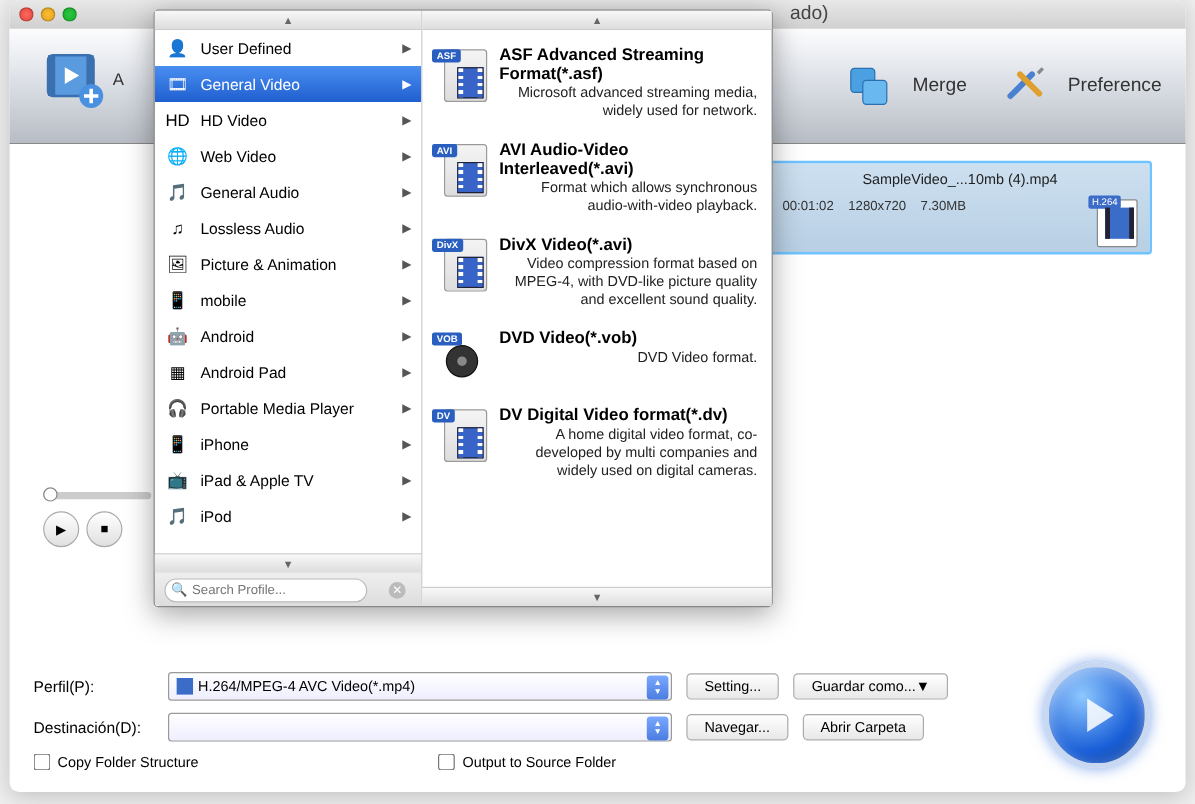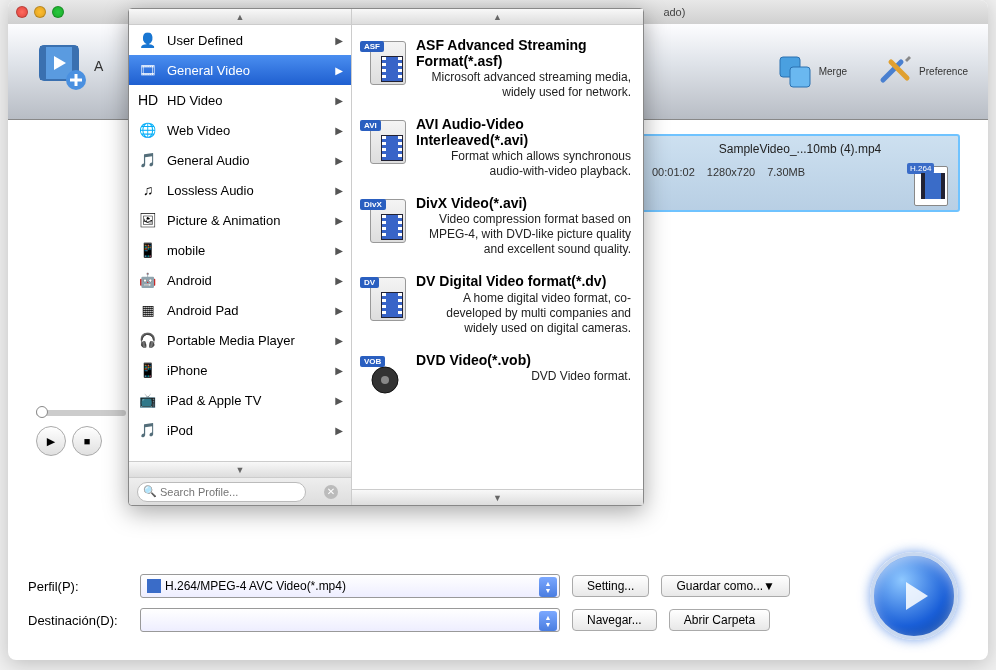--- a/index.html
+++ b/index.html
@@ -10,7 +10,7 @@
 .tl-red { background: radial-gradient(#ff6b5f,#e0443e); }
 .tl-yel { background: radial-gradient(#ffbd2e,#dea123); }
 .tl-grn { background: radial-gradient(#29c940,#1aab29); }
-.title-text { position:absolute; left:50%; transform:translateX(-50%); font-size:11px; color:#444; }
+.title-text { position:absolute; left:50%; transform:translateX(-50%); font-size:16px; color:#444; }
 .toolbar { height: 96px; background: linear-gradient(#fdfdff,#e0e4ea 40%,#b8bdc5); display: flex; align-items: center; padding: 0 20px; gap: 28px; justify-content:flex-end; border-bottom:1px solid #888;}
 .tool-item { display:flex; align-items:center; gap:4px; cursor:pointer; font-size:10px; color:#333;}
 .add-video-icon { position:absolute; left:28px; top:40px; display:flex; align-items:center; gap:6px;}

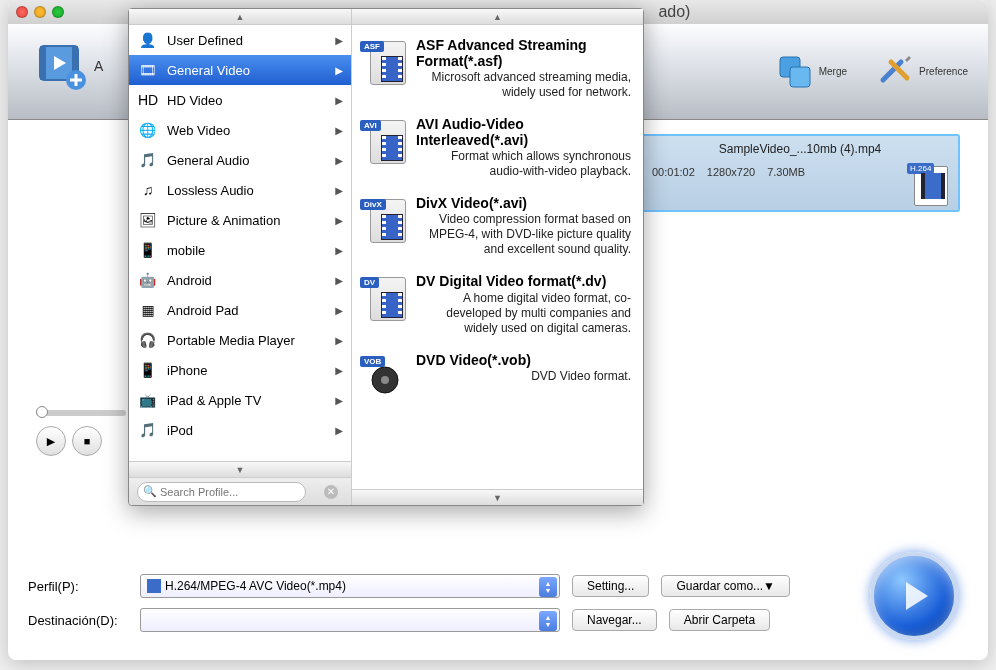--- a/index.html
+++ b/index.html
@@ -12,7 +12,7 @@
 .tl-grn { background: radial-gradient(#29c940,#1aab29); }
 .title-text { position:absolute; left:50%; transform:translateX(-50%); font-size:16px; color:#444; }
 .toolbar { height: 96px; background: linear-gradient(#fdfdff,#e0e4ea 40%,#b8bdc5); display: flex; align-items: center; padding: 0 20px; gap: 28px; justify-content:flex-end; border-bottom:1px solid #888;}
-.tool-item { display:flex; align-items:center; gap:4px; cursor:pointer; font-size:10px; color:#333;}
+.tool-item { display:flex; align-items:center; gap:16px; cursor:pointer; font-size:16px; color:#333;}
 .add-video-icon { position:absolute; left:28px; top:40px; display:flex; align-items:center; gap:6px;}
 .file-row { position:absolute; top:134px; right:28px; width:320px; height:78px; border:2px solid #6fc3ff; background:linear-gradient(#cde0f0,#b8cfe4); border-radius:3px; padding:6px 10px; font-size:12px;text-align:center; }
 .file-row .fname { font-weight:normal; color:#222; margin-bottom:10px;}

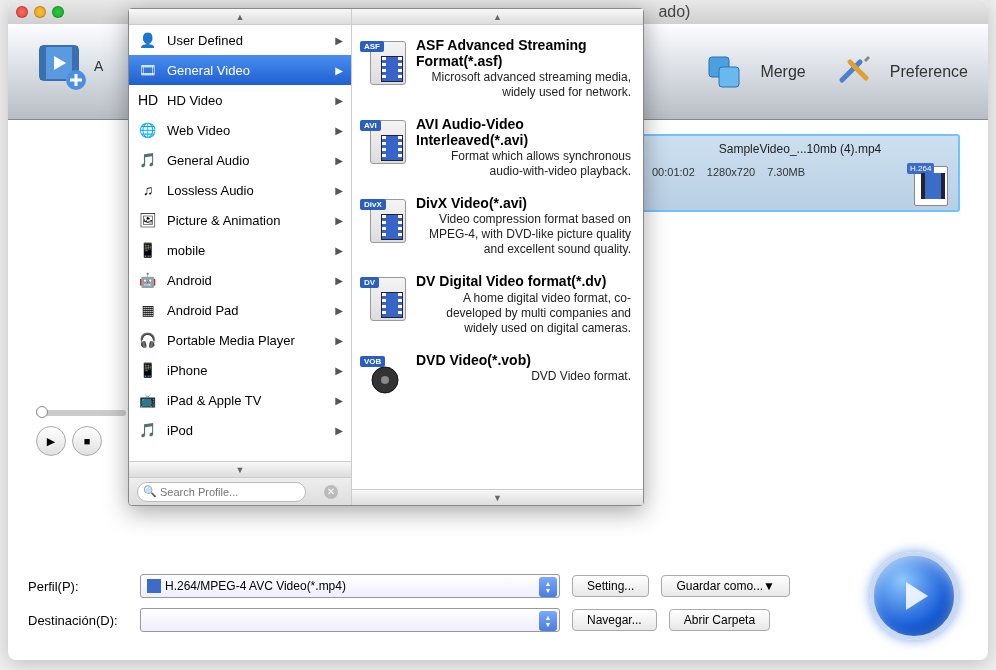--- a/index.html
+++ b/index.html
@@ -302,17 +302,6 @@
         </div>
         <div class="fmt-item">
           <div class="fmt-icon">
-            <div class="doc"></div>
-            <div class="film"></div>
-            <div class="tag">DV</div>
-          </div>
-          <div class="fmt-text">
-            <div class="fmt-title">DV Digital Video format(*.dv)</div>
-            <div class="fmt-desc">A home digital video format, co-developed by multi companies and widely used on digital cameras.</div>
-          </div>
-        </div>
-        <div class="fmt-item">
-          <div class="fmt-icon">
             <svg width="42" height="42" viewBox="0 0 42 42">
               <circle cx="21" cy="28" r="13" fill="#333" stroke="#111"></circle>
               <circle cx="21" cy="28" r="4" fill="#888"></circle>
@@ -324,6 +313,17 @@
             <div class="fmt-desc">DVD Video format.</div>
           </div>
         </div>
+        <div class="fmt-item">
+          <div class="fmt-icon">
+            <div class="doc"></div>
+            <div class="film"></div>
+            <div class="tag">DV</div>
+          </div>
+          <div class="fmt-text">
+            <div class="fmt-title">DV Digital Video format(*.dv)</div>
+            <div class="fmt-desc">A home digital video format, co-developed by multi companies and widely used on digital cameras.</div>
+          </div>
+        </div>
       </div>
     <div class="dd-scroll-down">
         <span>▼</span>

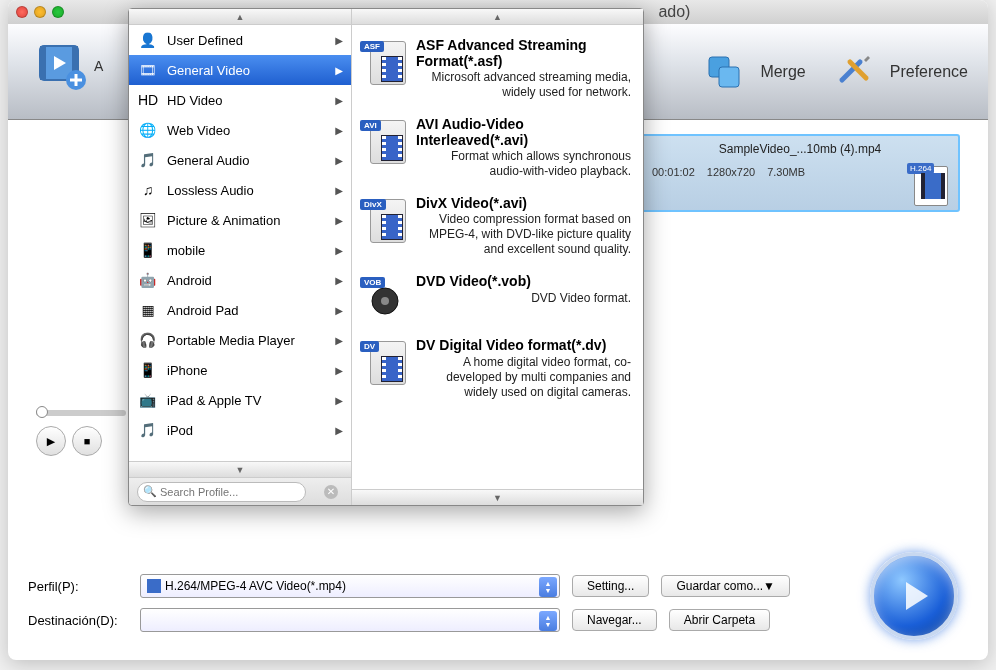--- a/index.html
+++ b/index.html
@@ -168,6 +168,16 @@
       <button class="btn">Navegar...</button>
       <button class="btn">Abrir Carpeta</button>
     </div>
+    <div class="checks">
+      <label class="chk">
+          <input type="checkbox" style="">
+          <span>Copy Folder Structure</span>
+        </label>
+      <label class="chk">
+          <input type="checkbox" style="">
+          <span>Output to Source Folder</span>
+        </label>
+    </div>
   </div>
 
   <div class="big-start"></div>

